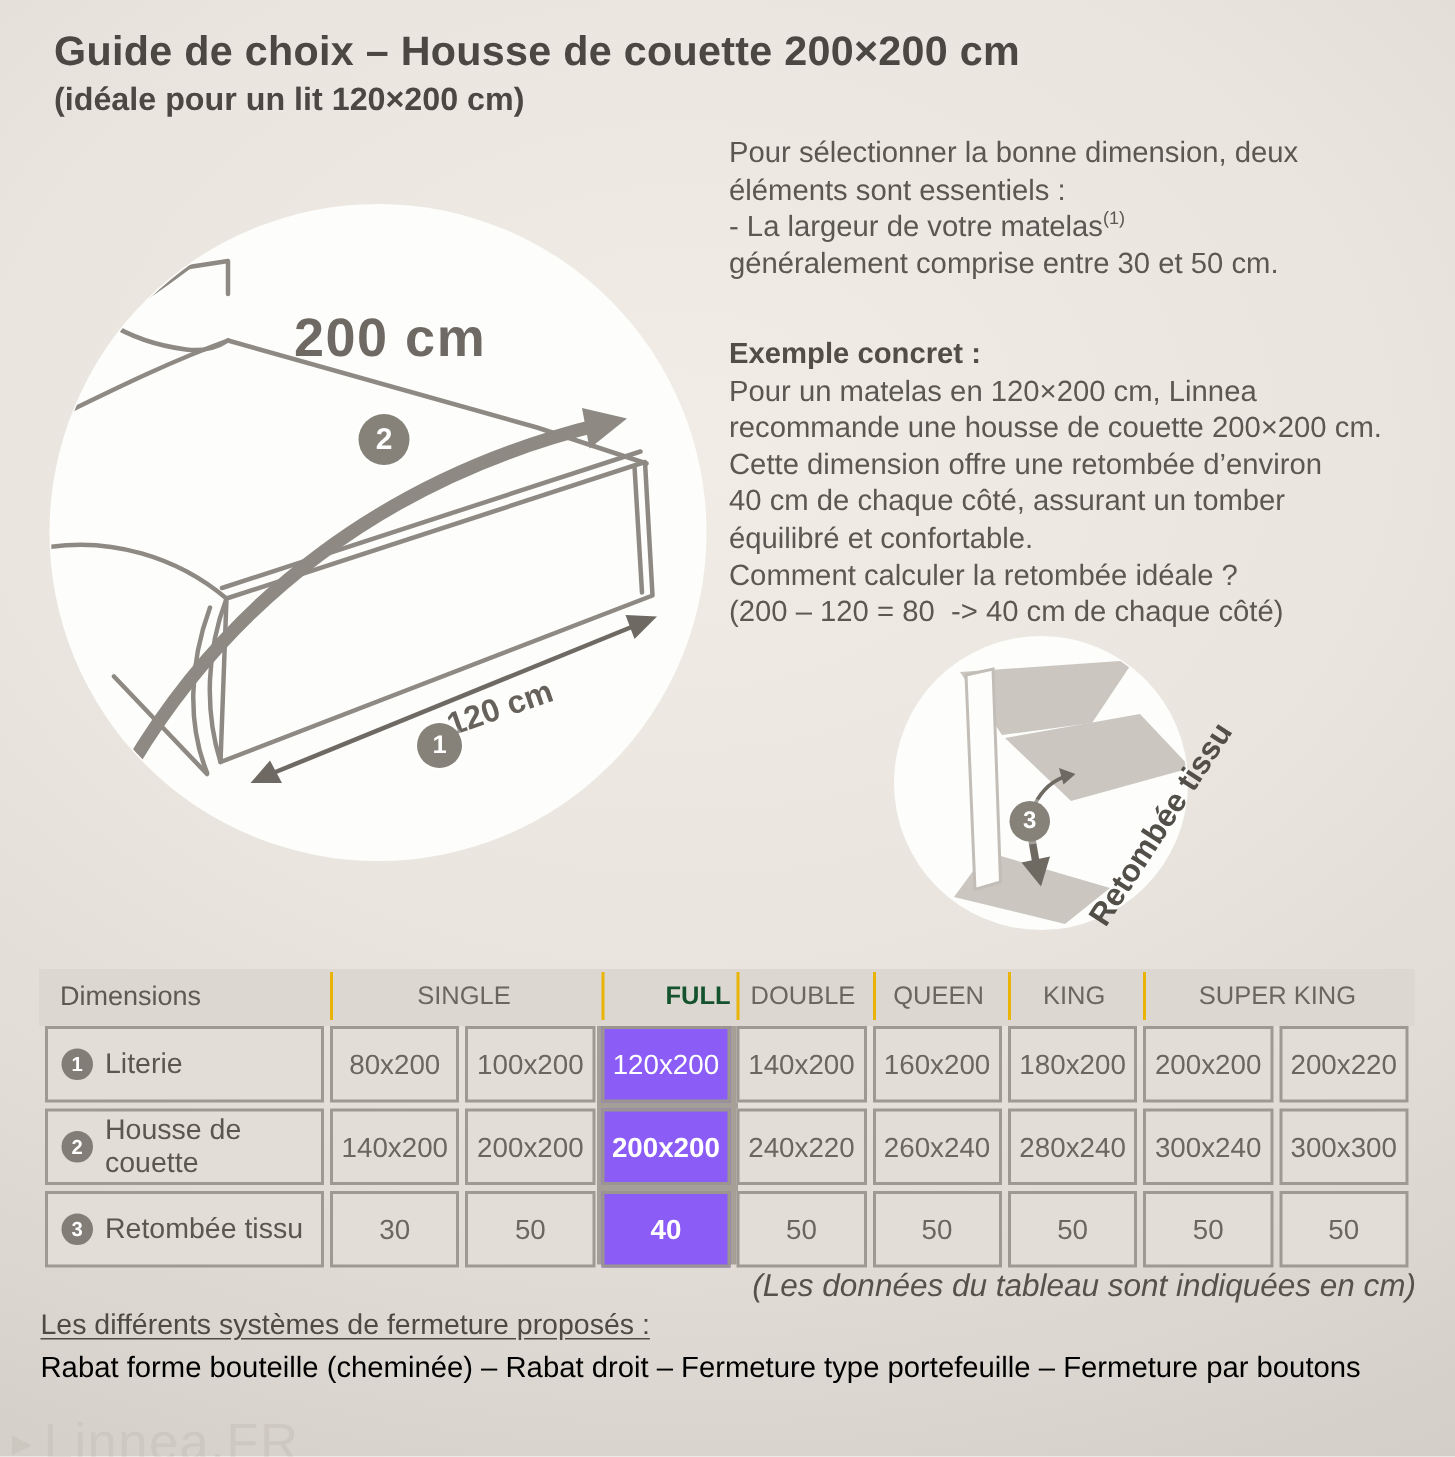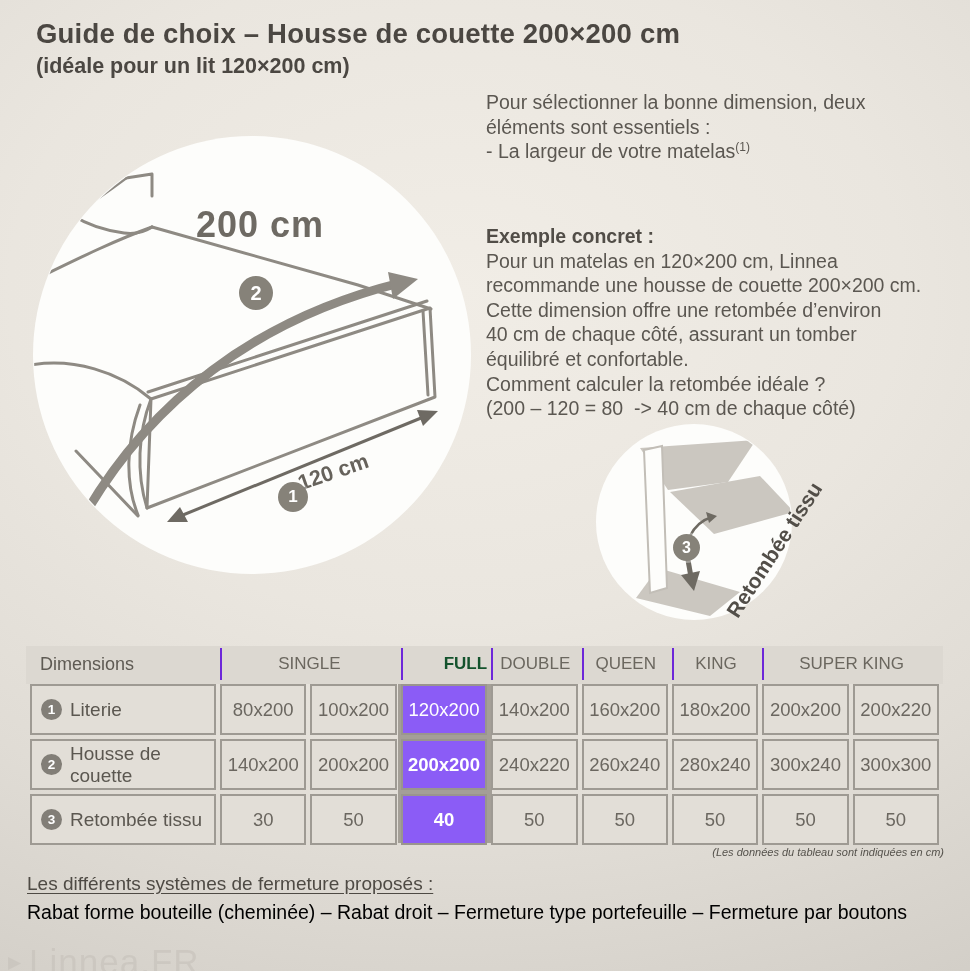--- a/index.html
+++ b/index.html
@@ -99,6 +99,7 @@
   <div class="tline">Pour sélectionner la bonne dimension, deux</div>
   <div class="tline">éléments sont essentiels :</div>
   <div class="tline"><span>- La largeur de votre matelas</span><sup>(1)</sup></div>
+  <div class="tline">généralement comprise entre 30 et 50 cm.</div>
 </div>
 
 <div class="abs textcol" style="top:224px;">

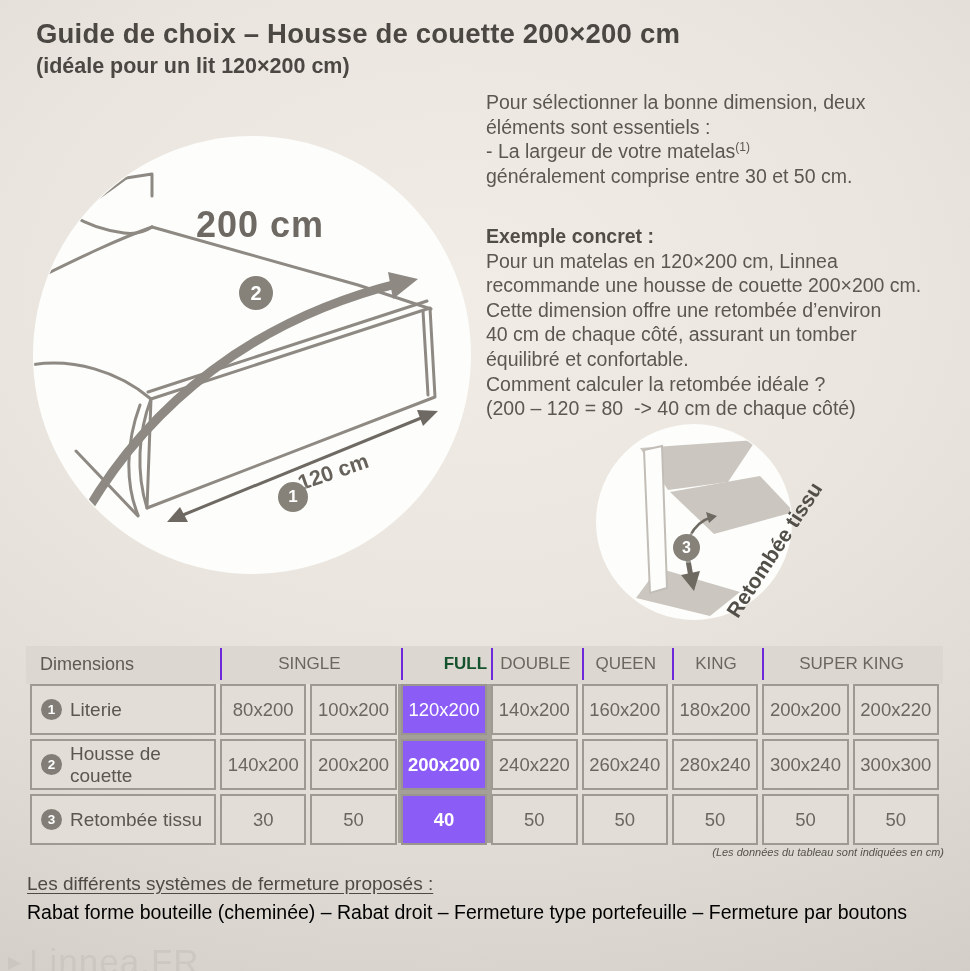--- a/index.html
+++ b/index.html
@@ -31,7 +31,7 @@
   table.sizes{position:absolute;left:26px;top:644px;width:917px;border-collapse:separate;border-spacing:4px 4px;table-layout:fixed;}
   table.sizes col.c0{width:186px;}
   table.sizes th{height:32px;font-size:17px;font-weight:normal;color:#6b675f;background:transparent;padding:0;}
-  table.sizes th + th{border-left:2px solid #6d28d9;}
+  table.sizes th + th{border-left:2px solid #eab308;}
   table.sizes th.c0{text-align:left;padding-left:10px;font-size:18px;color:#5e5a53;}
   table.sizes th.full{font-weight:bold;color:#14532d;text-align:right;}
   table.sizes td{height:47px;background:#e2ded7;border:2px solid #9e9a93;text-align:center;font-size:18.5px;color:#6b6760;padding:0;}

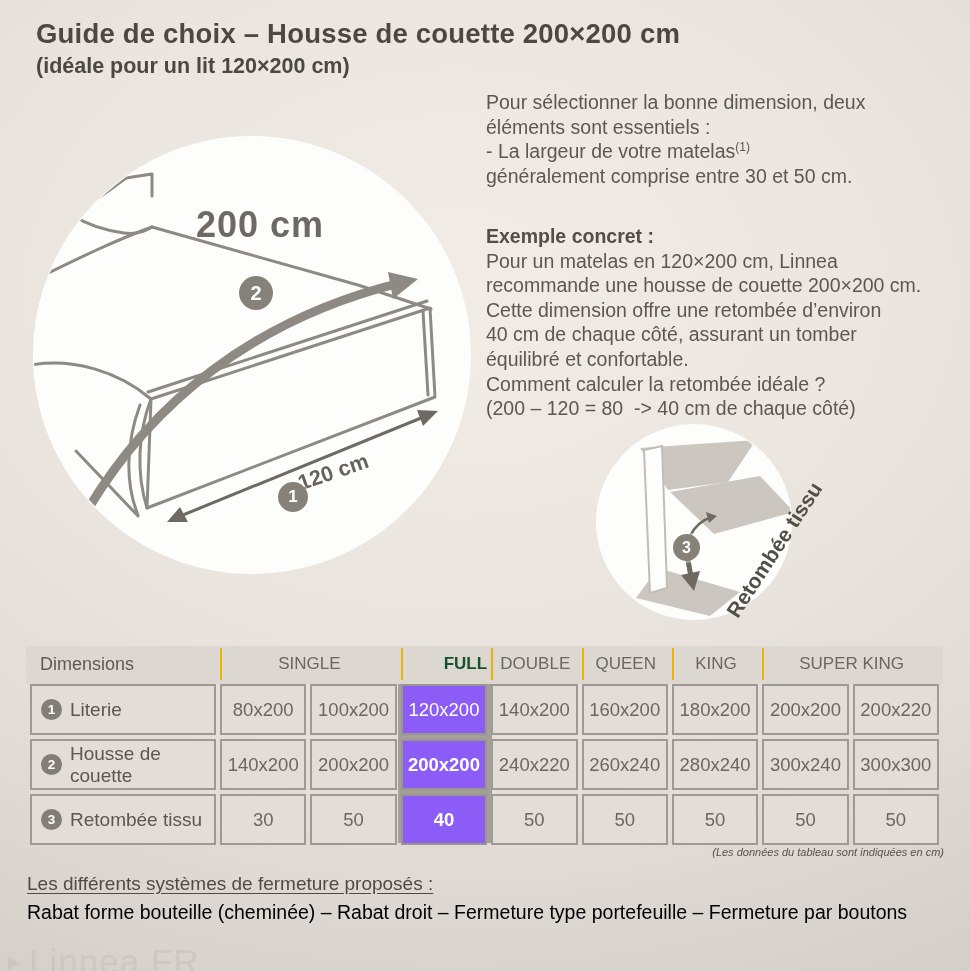--- a/index.html
+++ b/index.html
@@ -41,7 +41,7 @@
   table.sizes td.hl{background:#8b5cf6;border-color:#9a958e;color:#fff;}
   table.sizes td.hl.b{font-weight:bold;}
   
-  .tablenote{left:500px;top:846px;width:444px;text-align:right;font-style:italic;font-size:11px;color:#55524c;}
+  .tablenote{left:500px;top:846px;width:444px;text-align:right;font-style:italic;font-size:21px;color:#55524c;}
   .closheading{left:27px;top:873px;font-size:19px;color:#4e4a44;text-decoration:underline;text-underline-offset:3px;}
   .closline{left:27px;top:901px;width:930px;font-size:19.5px;color:#000000;}
   .watermark{left:8px;top:942px;color:#c6c1ba;opacity:.6;display:flex;align-items:center;gap:8px;}

